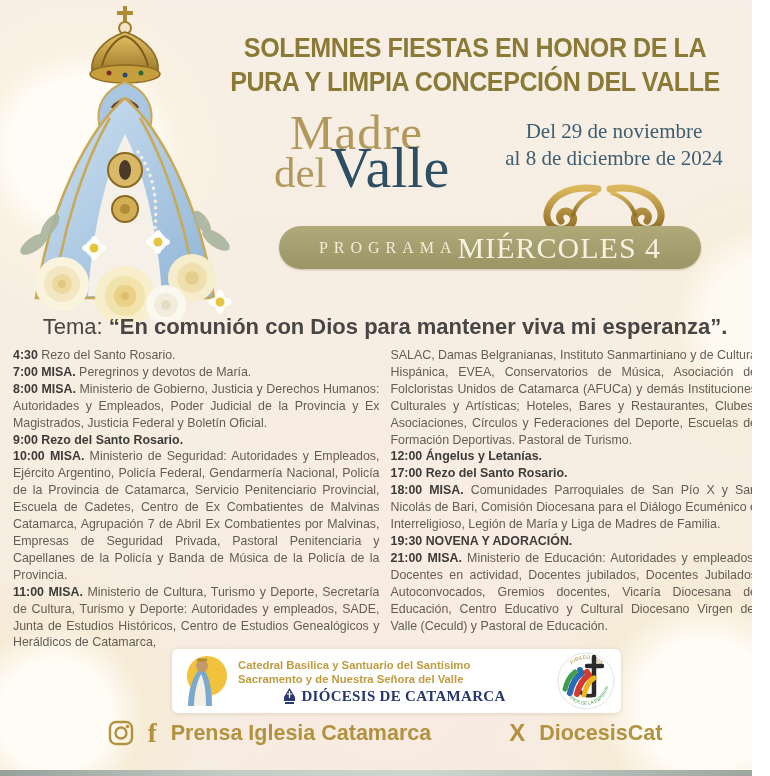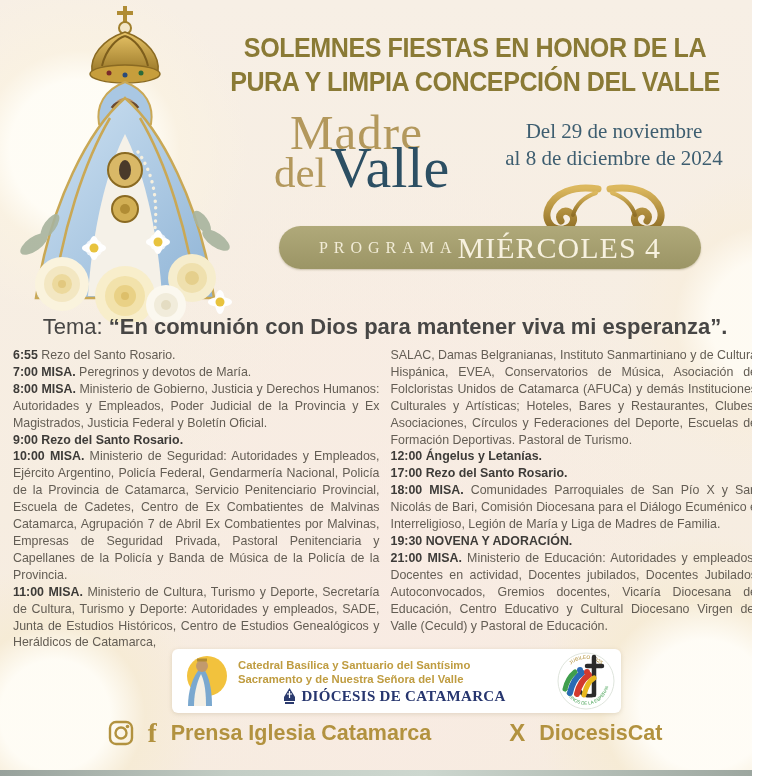--- a/index.html
+++ b/index.html
@@ -208,7 +208,7 @@
 
   <div class="abs columns">
     <div class="col">
-        <p class="entry"><span class="b">6:55</span><span> Rezo del Santo Rosario.</span></p>
+        <p class="entry"><span class="b">4:30</span><span> Rezo del Santo Rosario.</span></p>
         <p class="entry"><span class="b">7:00 MISA.</span><span> Peregrinos y devotos de María.</span></p>
         <p class="entry"><span class="b">8:00 MISA.</span><span> Ministerio de Gobierno, Justicia y Derechos Humanos: Autoridades y Empleados, Poder Judicial de la Provincia y Ex Magistrados, Justicia Federal y Boletín Oficial.</span></p>
         <p class="entry"><span class="b">9:00 Rezo del Santo Rosario.</span></p>

